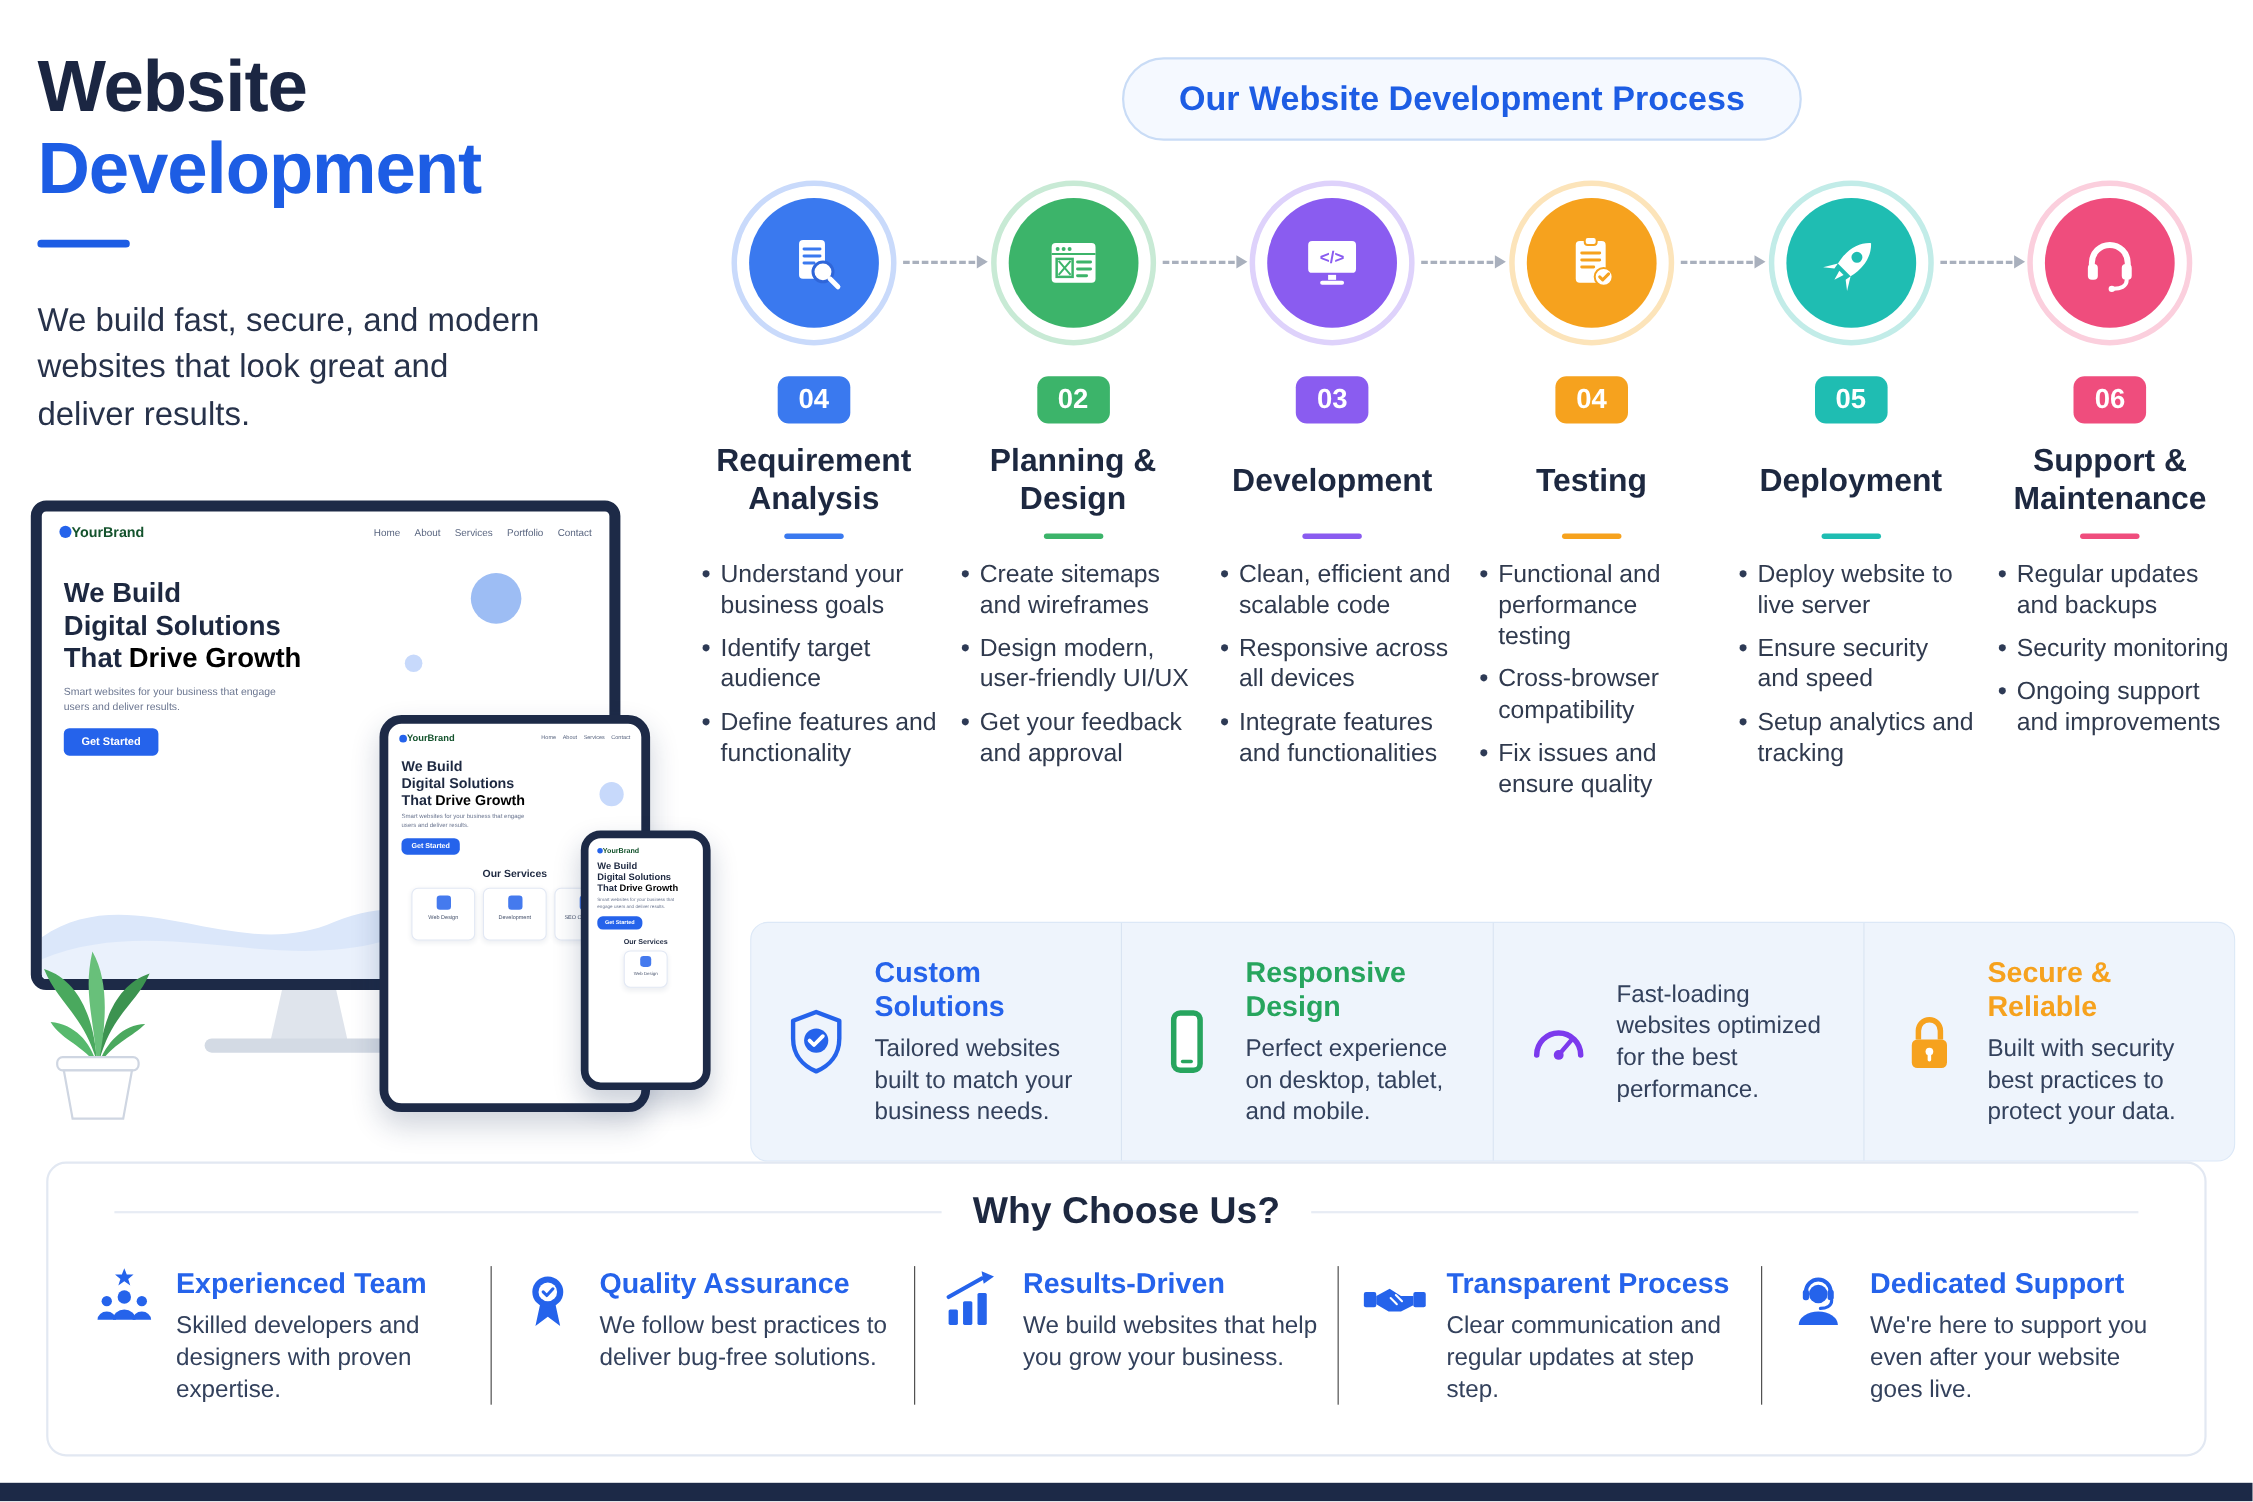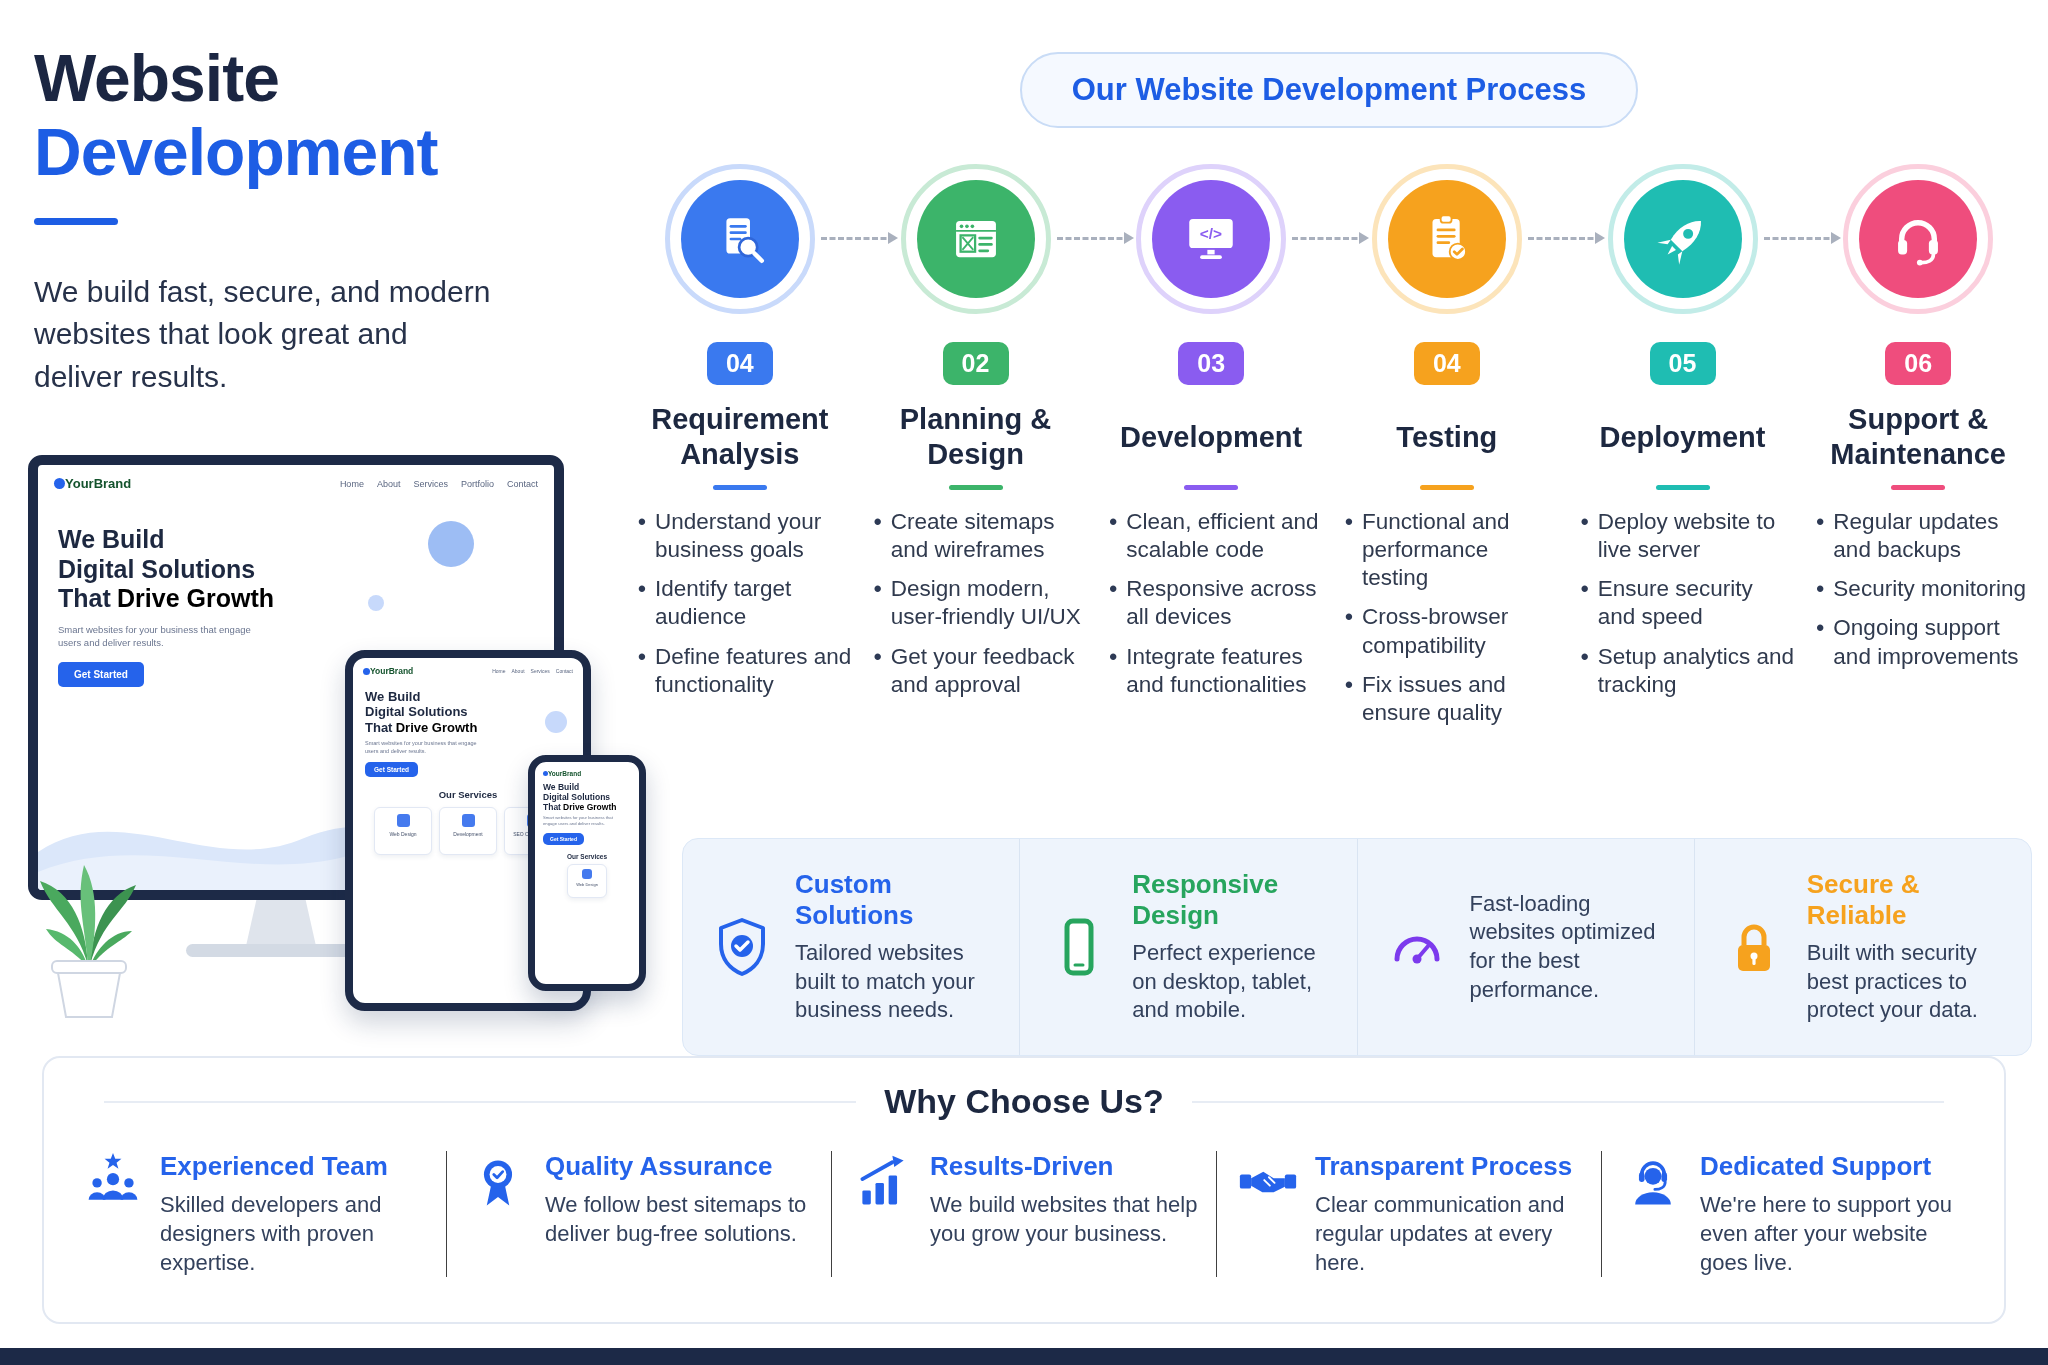--- a/index.html
+++ b/index.html
@@ -485,7 +485,7 @@
         </div>
         <div>
           <div class="why-item-title">Quality Assurance</div>
-          <div class="why-item-desc">We follow best sitemaps to deliver bug-free solutions.</div>
+          <div class="why-item-desc">We follow best practices to deliver bug-free solutions.</div>
         </div>
       </div>
 

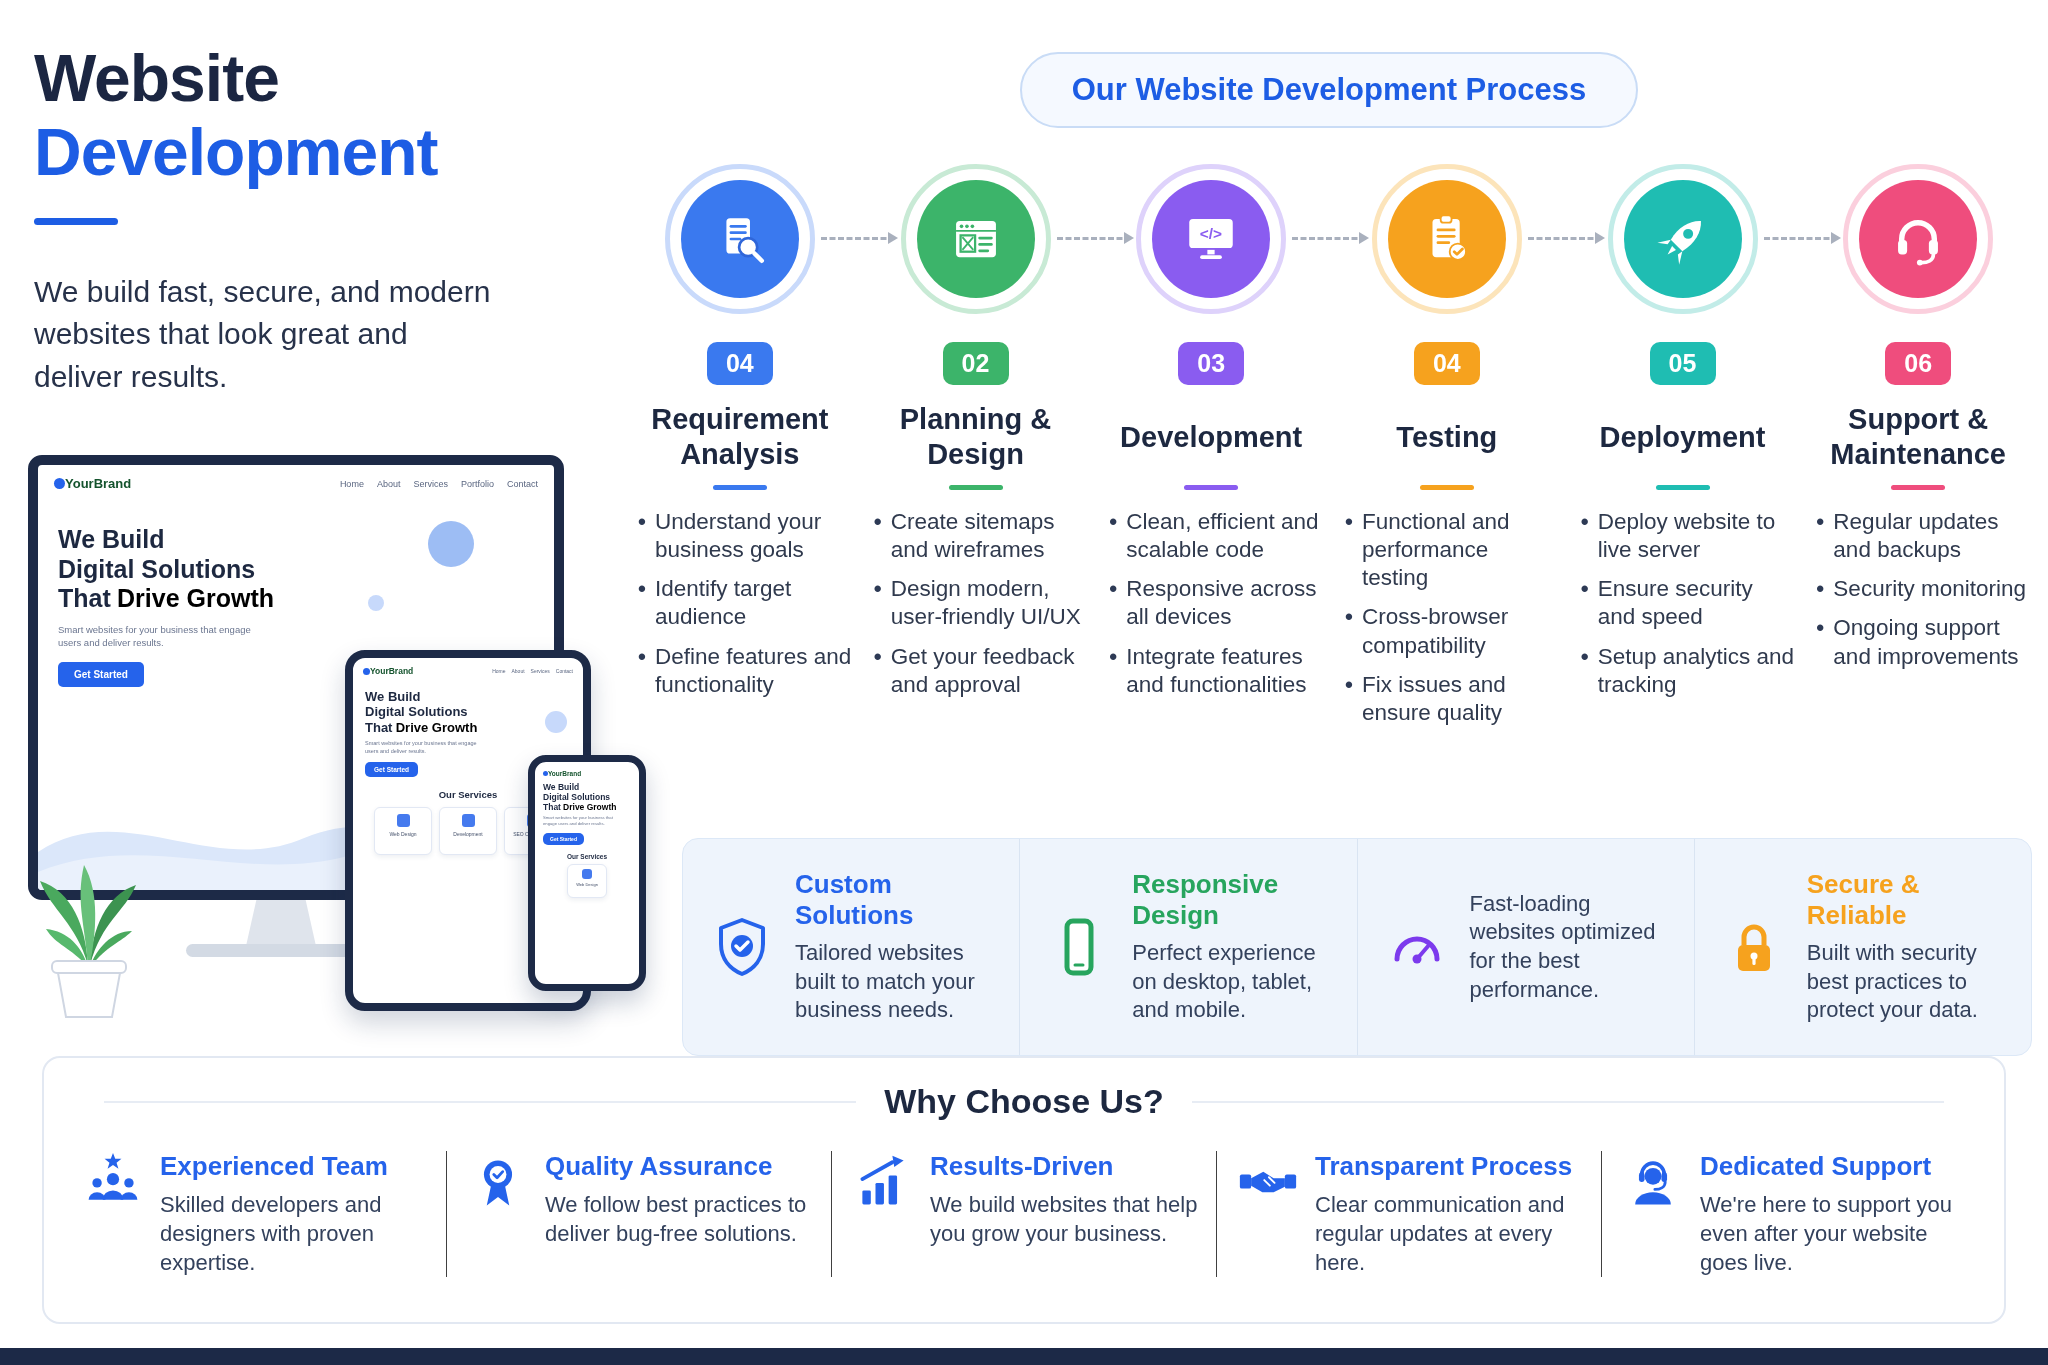--- a/index.html
+++ b/index.html
@@ -517,7 +517,7 @@
         </div>
         <div>
           <div class="why-item-title">Transparent Process</div>
-          <div class="why-item-desc">Clear communication and regular updates at every here.</div>
+          <div class="why-item-desc">Clear communication and regular updates at step step.</div>
         </div>
       </div>
 

